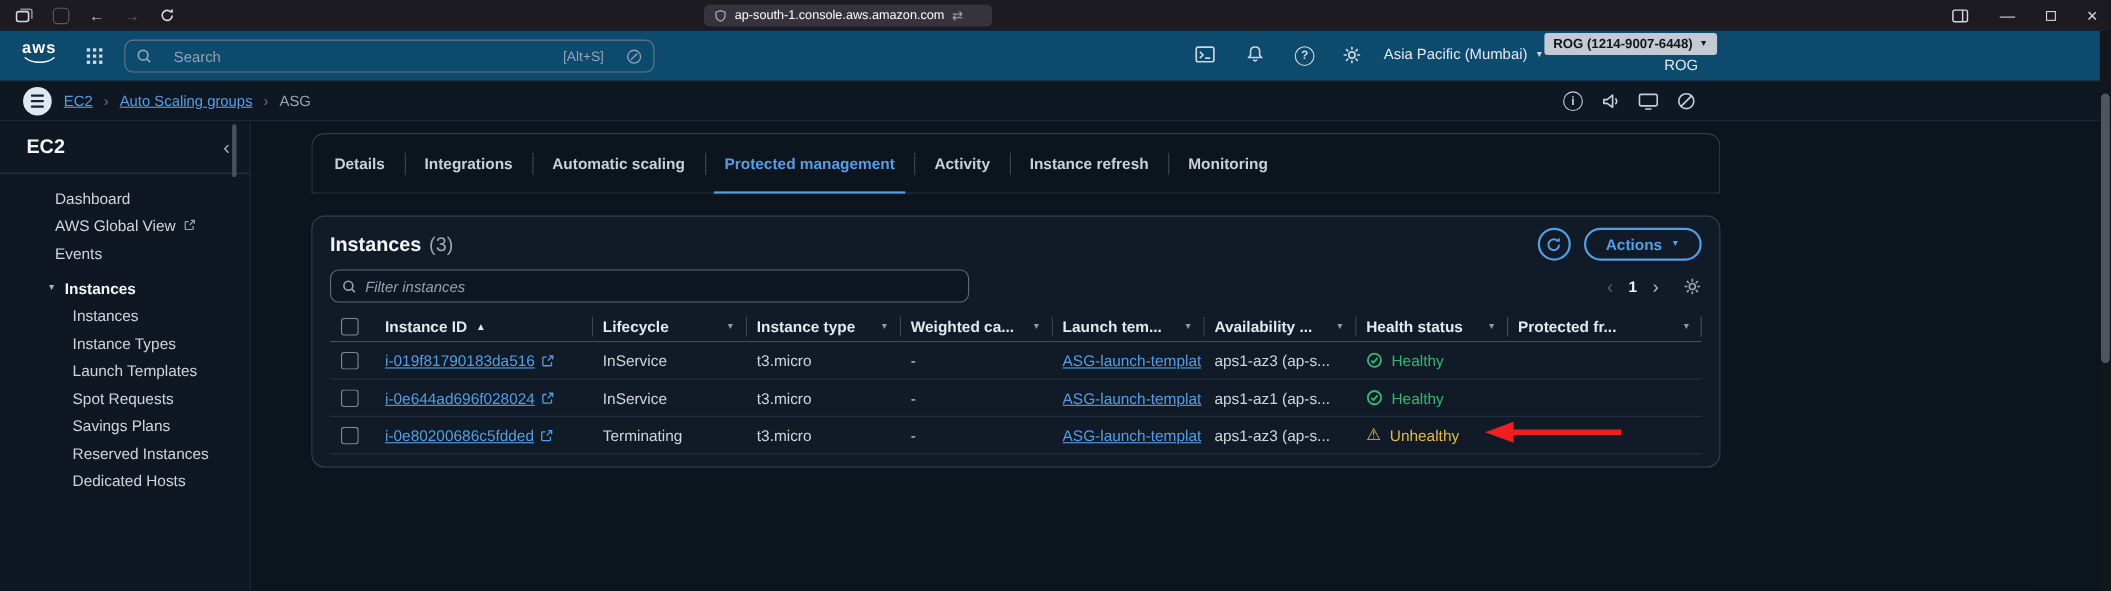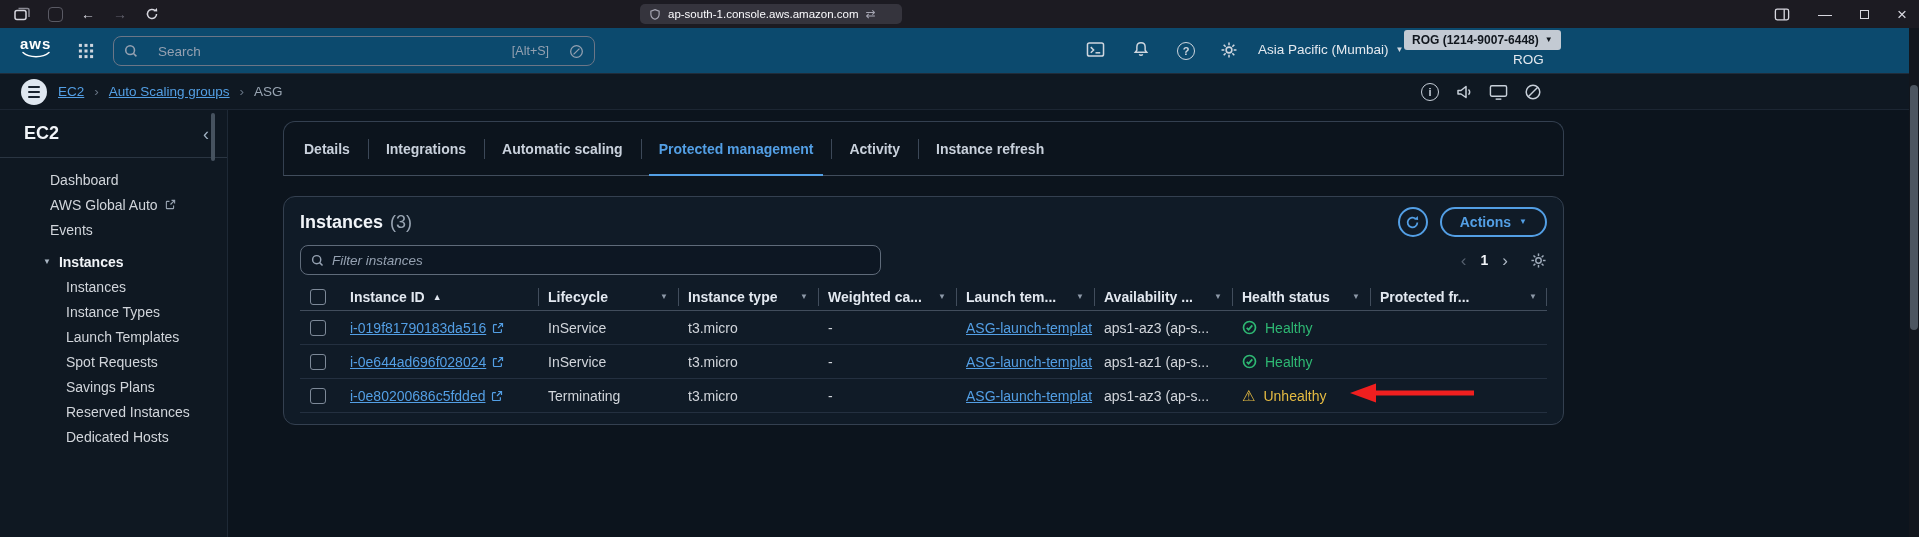--- a/index.html
+++ b/index.html
@@ -337,6 +337,9 @@
       <div class="tab">
           <span>Instance refresh</span>
         </div>
+      <div class="tab">
+          <span>Monitoring</span>
+        </div>
     </div>
 
     <section class="panel">

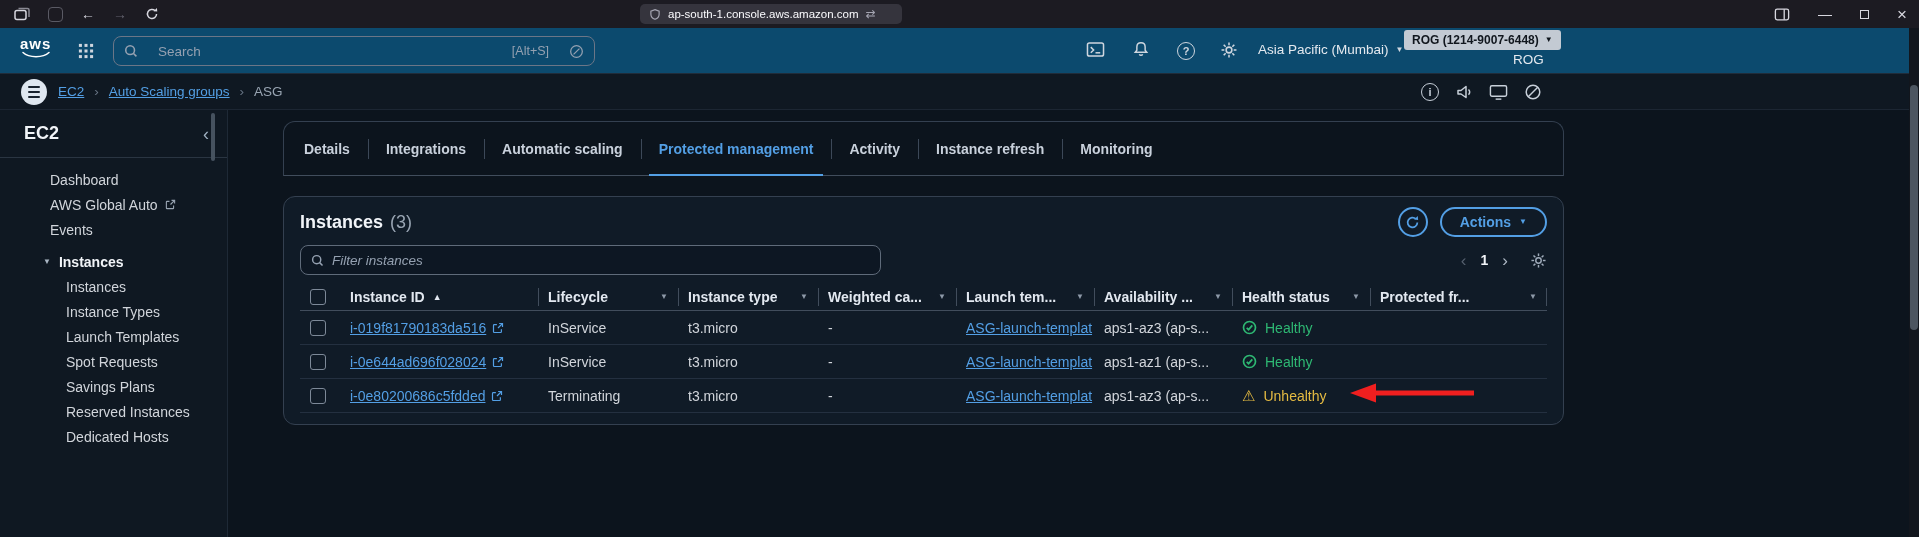--- a/index.html
+++ b/index.html
@@ -275,7 +275,7 @@
           <span>Dashboard</span>
         </div>
       <div class="sb-item">
-        <span>AWS Global Auto</span>
+        <span>AWS Global View</span>
         <span class="ext-ic" style="display:flex;">
           <svg width="11" height="11" viewBox="0 0 16 16">
               <path d="M6.5 3.5H3a1 1 0 0 0-1 1V13a1 1 0 0 0 1 1h8.5a1 1 0 0 0 1-1V9.5" fill="none" stroke="currentColor" stroke-width="1.6"></path>

